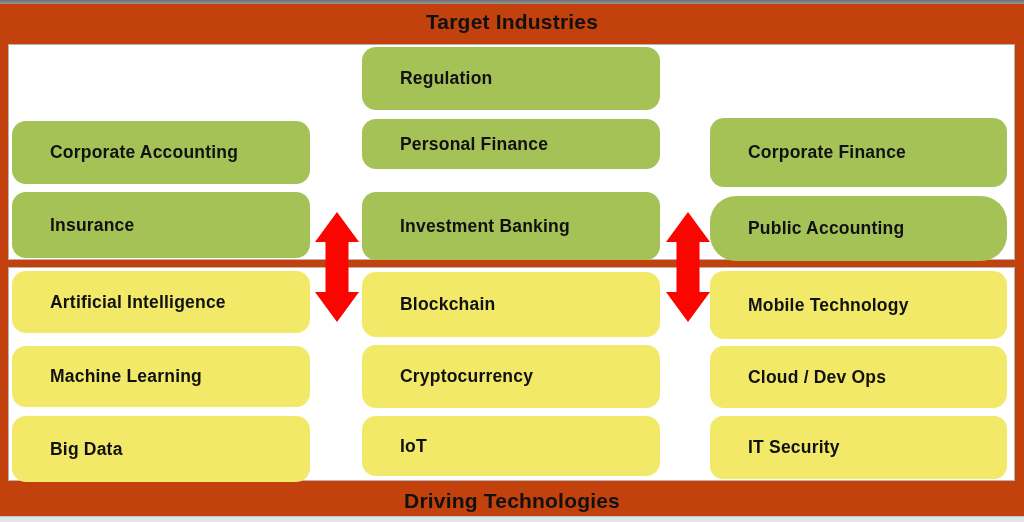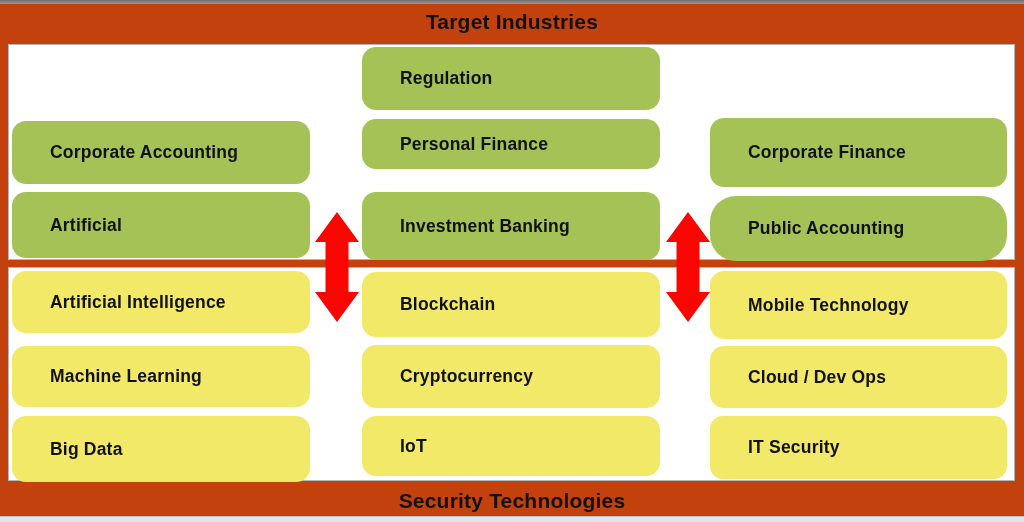--- a/index.html
+++ b/index.html
@@ -90,7 +90,7 @@
     <div class="node node-industry" style="left:3px;   top:76px;  width:298px; height:63px;">Corporate Accounting</div>
     <div class="node node-industry" style="left:353px; top:74px;  width:298px; height:50px;">Personal Finance</div>
     <div class="node node-industry" style="left:701px; top:73px;  width:297px; height:69px;">Corporate Finance</div>
-    <div class="node node-industry" style="left:3px;   top:147px; width:298px; height:66px;">Artificial</div>
+    <div class="node node-industry" style="left:3px;   top:147px; width:298px; height:66px;">Insurance</div>
     <div class="node node-industry" style="left:353px; top:147px; width:298px; height:68px;">Investment Banking</div>
     <div class="node node-industry" style="left:701px; top:151px; width:297px; height:65px;border-radius:26px;">Public Accounting</div>
   </div>

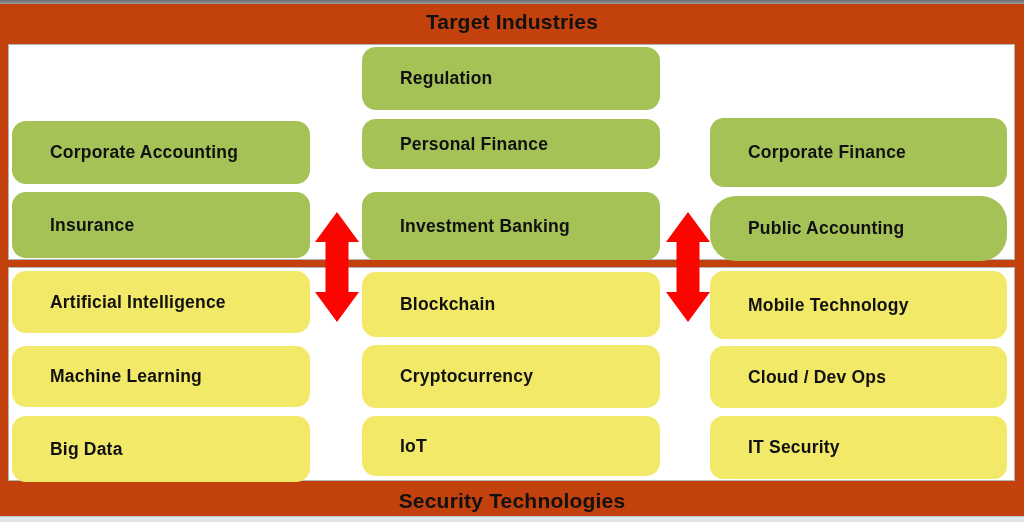--- a/index.html
+++ b/index.html
@@ -114,7 +114,7 @@
     <path d="M22 0 L44 30 L33.5 30 L33.5 80 L44 80 L22 110 L0 80 L10.5 80 L10.5 30 L0 30 Z" fill="#fb0500"></path>
   </svg>
 
-  <div class="diagram-title title-bottom">Security Technologies</div>
+  <div class="diagram-title title-bottom">Driving Technologies</div>
 
   <div class="bottom-bar"></div>
 

